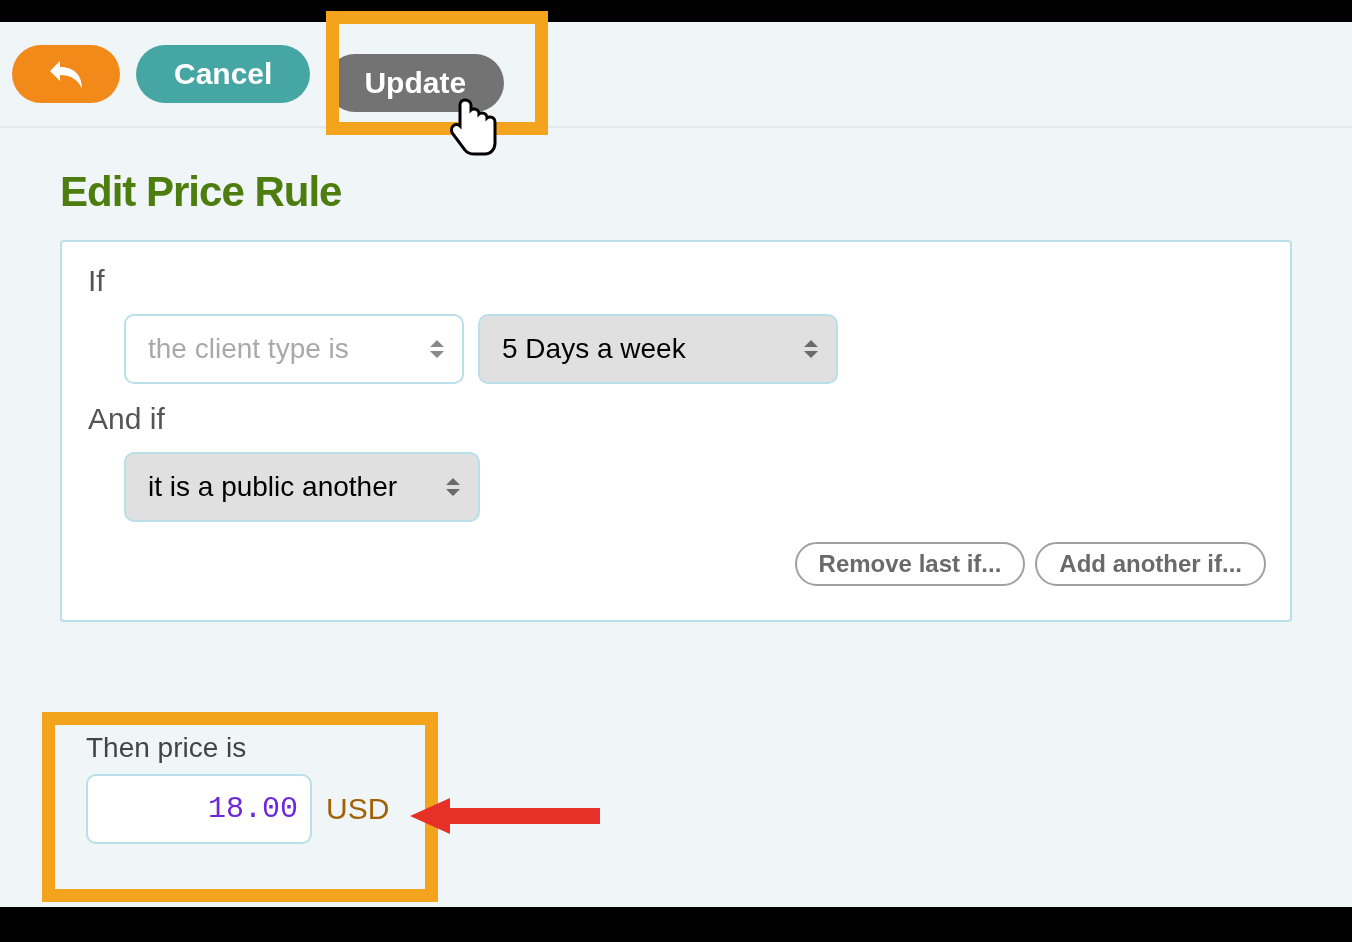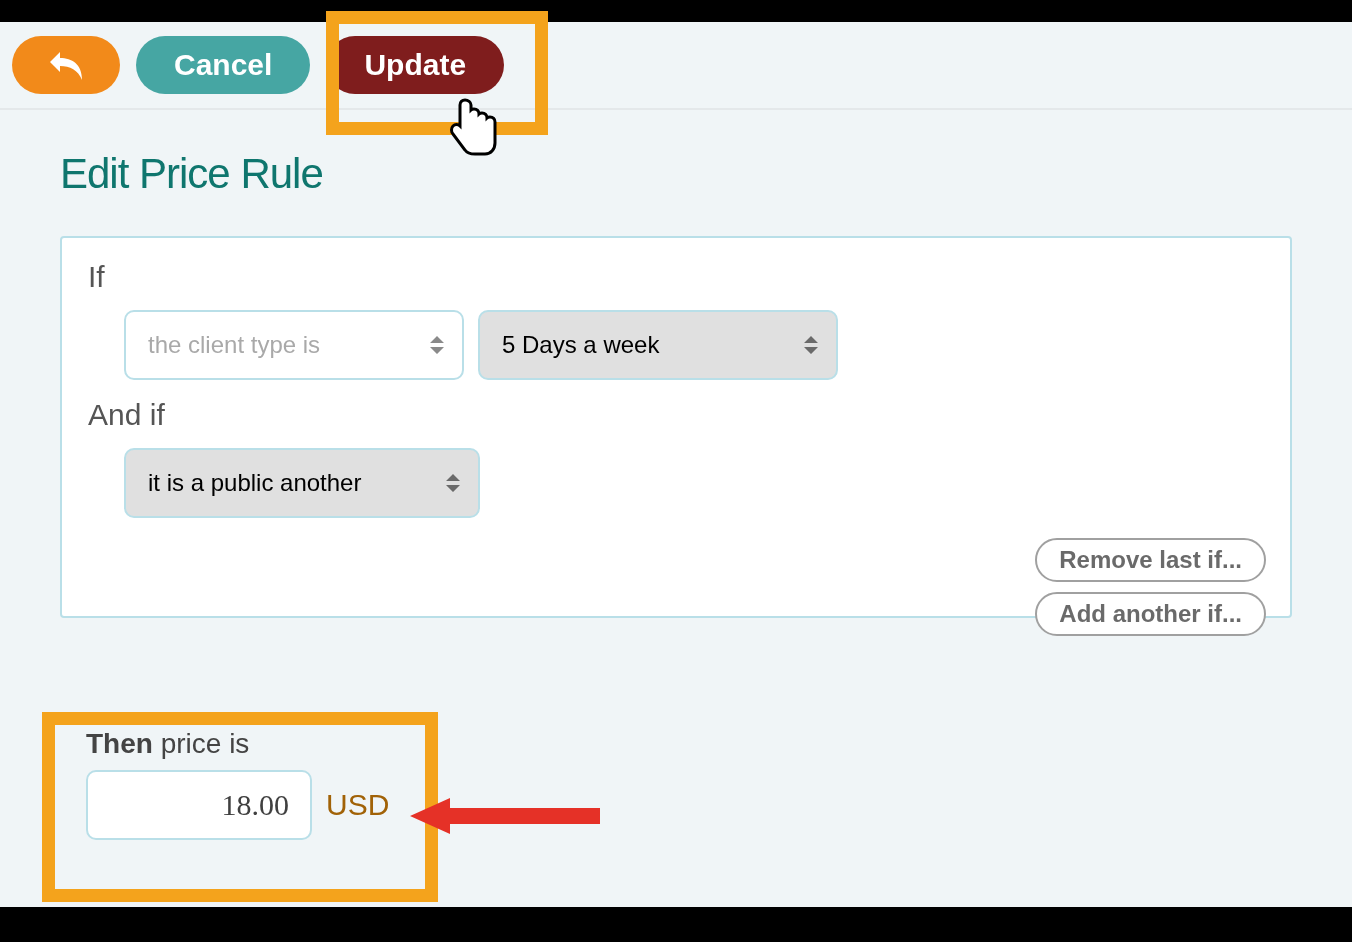--- a/index.html
+++ b/index.html
@@ -41,7 +41,7 @@
     justify-content: center;
   }
   .btn.cancel   { background: #46a6a3; }
-  .btn.update   { background: #7f1d1d; }
+  .btn.update   { background: #737373; margin-top: 18px; }
 
   
   .hl-update {

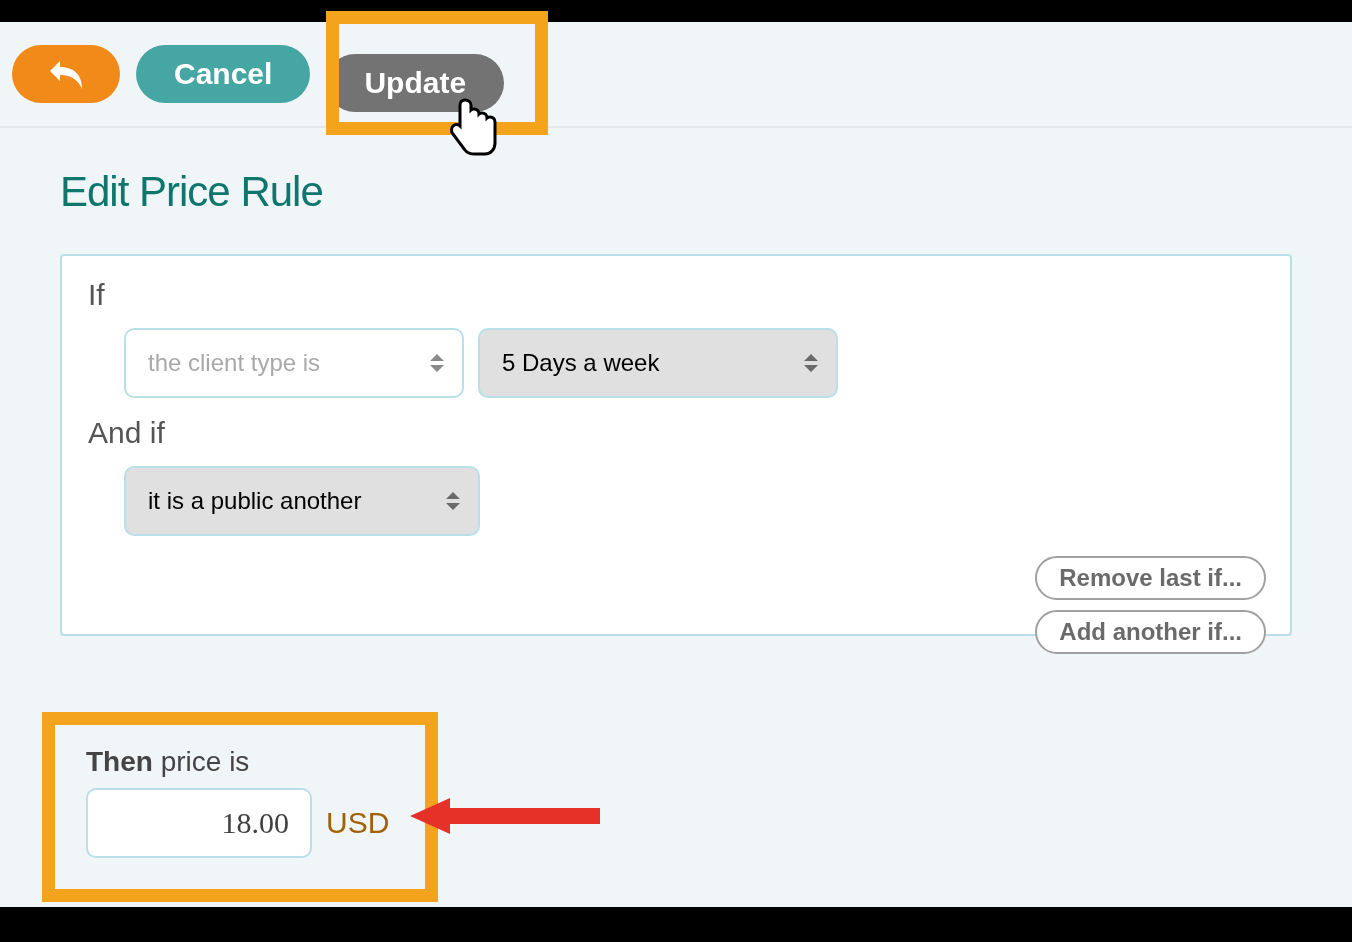--- a/index.html
+++ b/index.html
@@ -79,10 +79,10 @@
   .content { padding: 40px 60px 0 60px; }
   .page-title {
     font-size: 42px;
-    font-weight: 400;
-    color: #0f766e;
+    font-weight: 700;
+    color: #4d7c0f;
     letter-spacing: -1px;
-    margin-bottom: 38px;
+    margin-bottom: 24px;
   }
   .card {
     background: #fff;

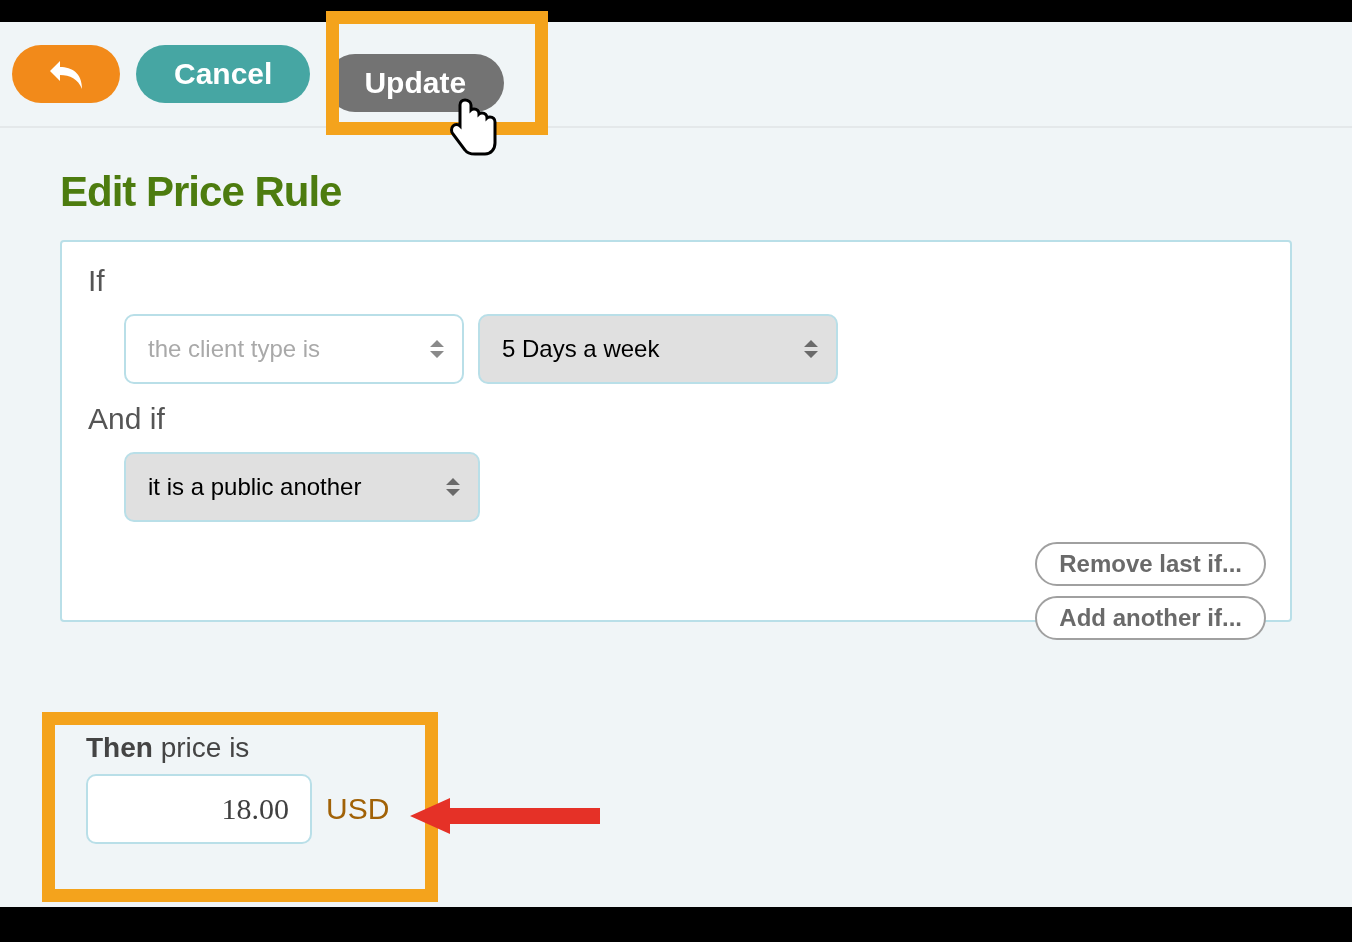--- a/index.html
+++ b/index.html
@@ -108,7 +108,7 @@
     display: flex;
     align-items: center;
     padding: 0 56px 0 22px;
-    font-size: 24px;
+    font-size: 28px;
     min-width: 340px;
     cursor: pointer;
   }

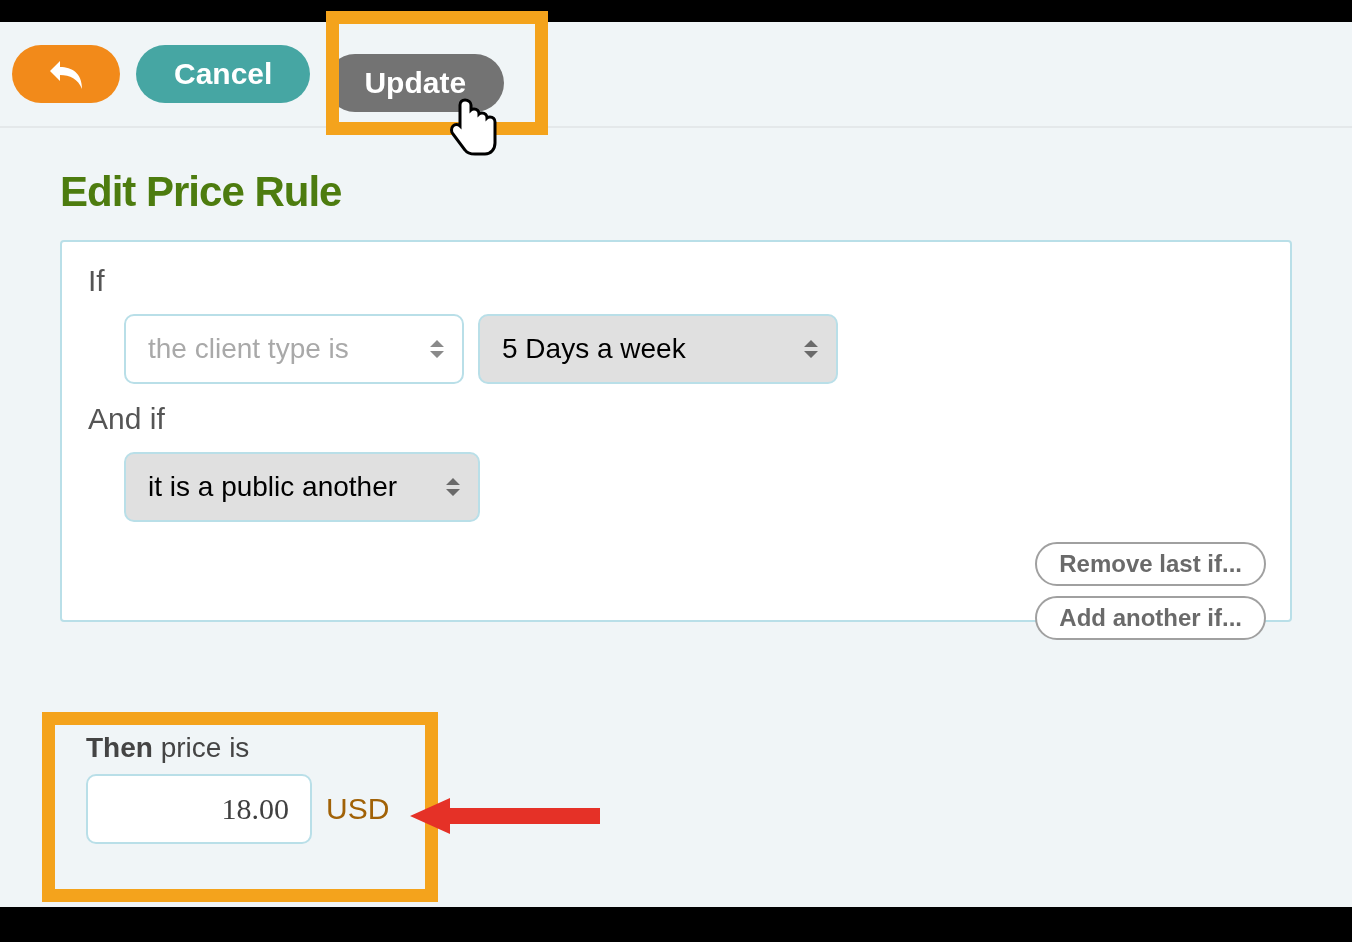--- a/index.html
+++ b/index.html
@@ -127,7 +127,7 @@
     right: 24px;
     top: 300px;
     display: flex;
-    flex-direction: column;
+    flex-direction: row;
     gap: 10px;
     align-items: flex-end;
   }

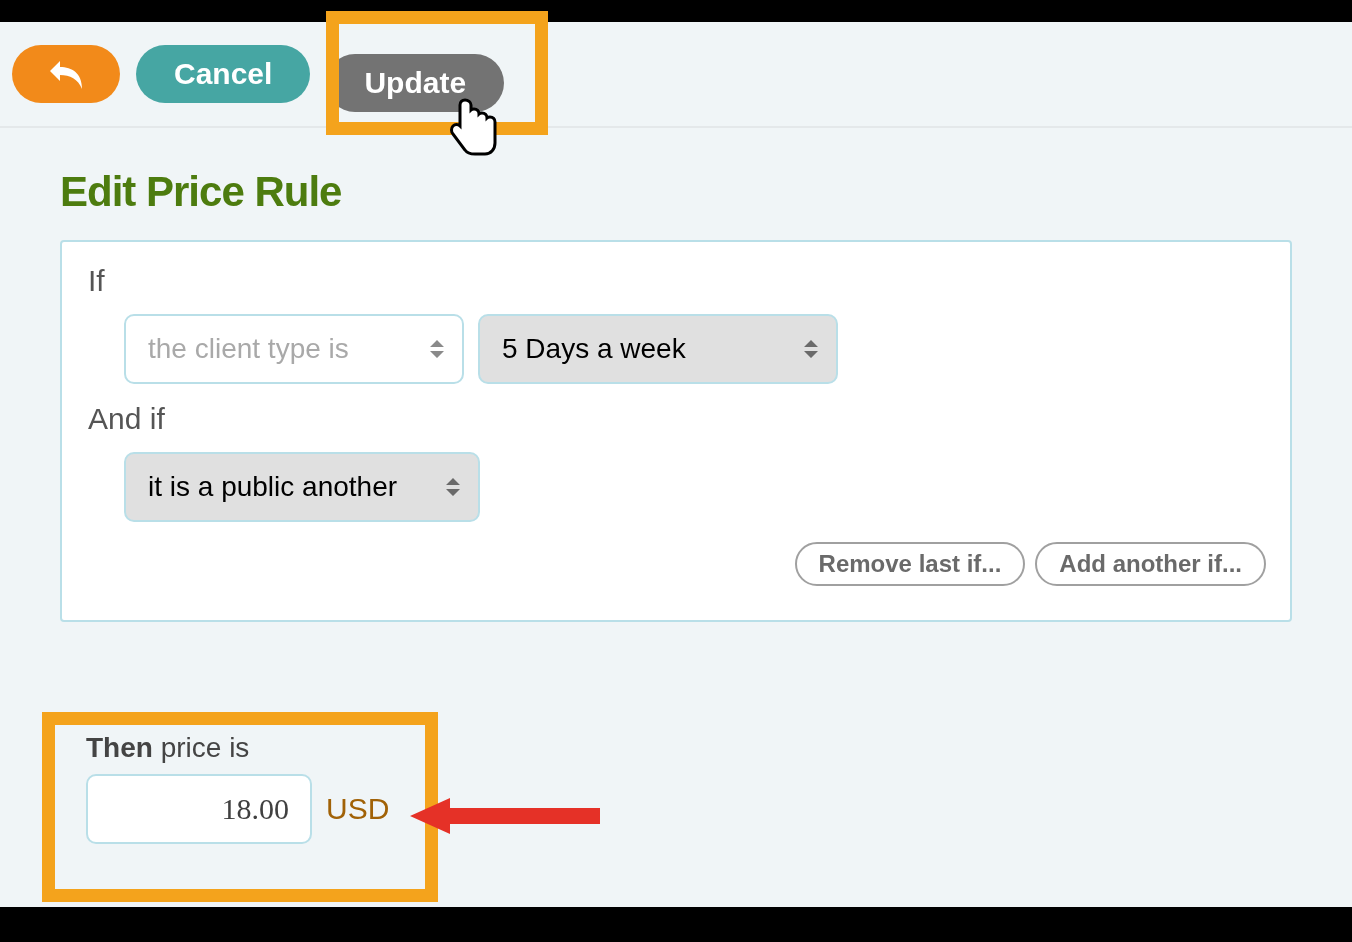--- a/index.html
+++ b/index.html
@@ -147,7 +147,7 @@
   
   .then-wrap { position: absolute; left: 24px; top: 490px; }
   .then-label { font-size: 28px; color: #444; margin-bottom: 10px; }
-  .then-label b { font-weight: 700; margin-top: 28px; }
+  .then-label b { font-weight: 400; margin-top: 28px; }
   .then-row { display: flex; align-items: center; gap: 14px; }
   .price-input {
     width: 226px; height: 70px;

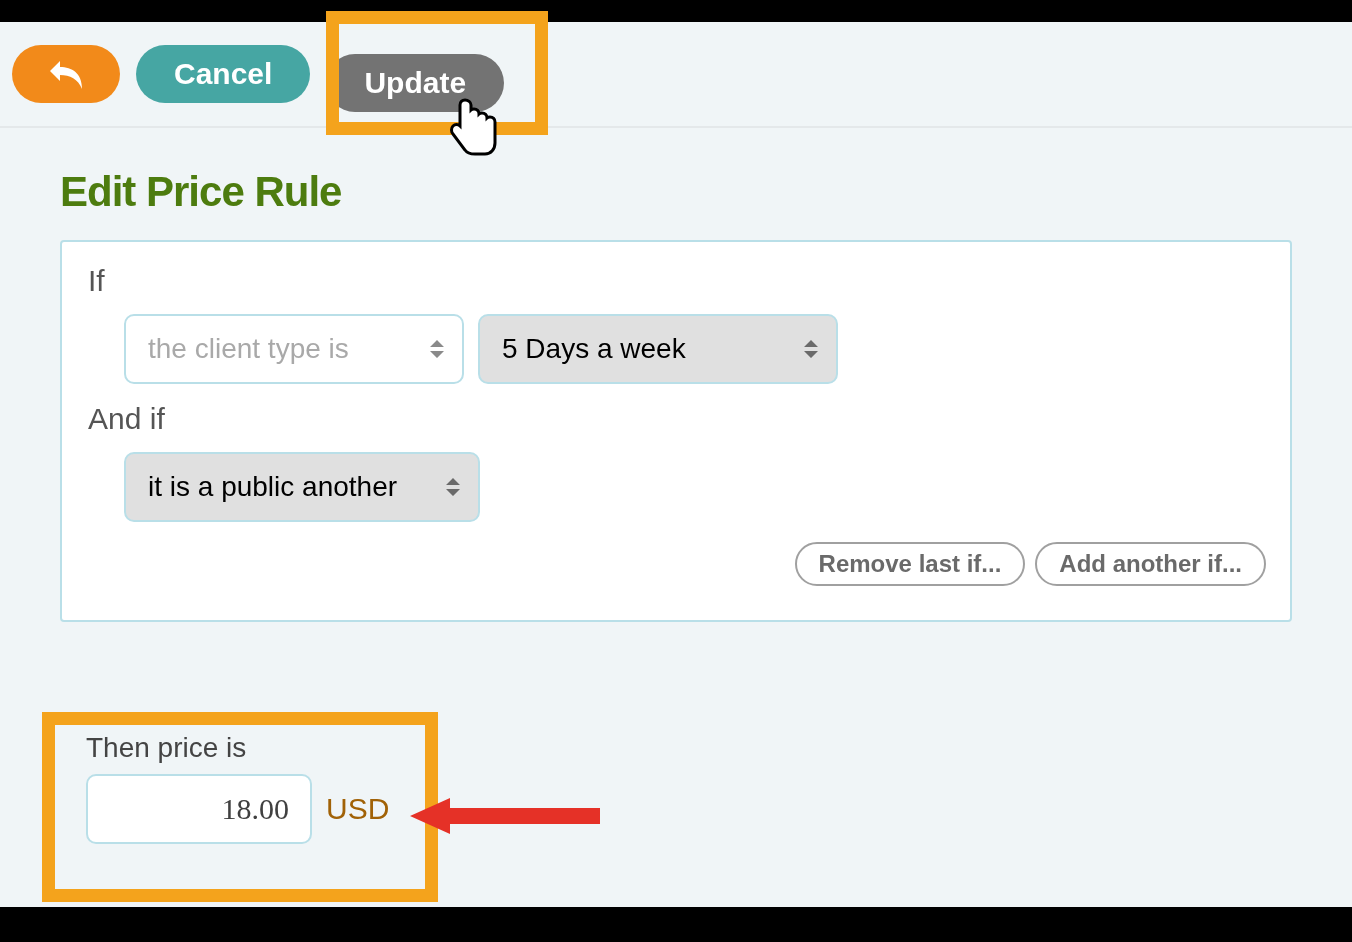--- a/index.html
+++ b/index.html
@@ -155,9 +155,9 @@
     border-radius: 10px;
     font-size: 30px;
     text-align: right;
-    padding-right: 21px;
-    font-family: Liberation Serif, serif;
-    color: #404040;
+    padding-right: 12px;
+    font-family: Liberation Mono, monospace;
+    color: #6d28d9;
   }
   .currency { font-size: 30px; color: #a16207; }
 </style>

